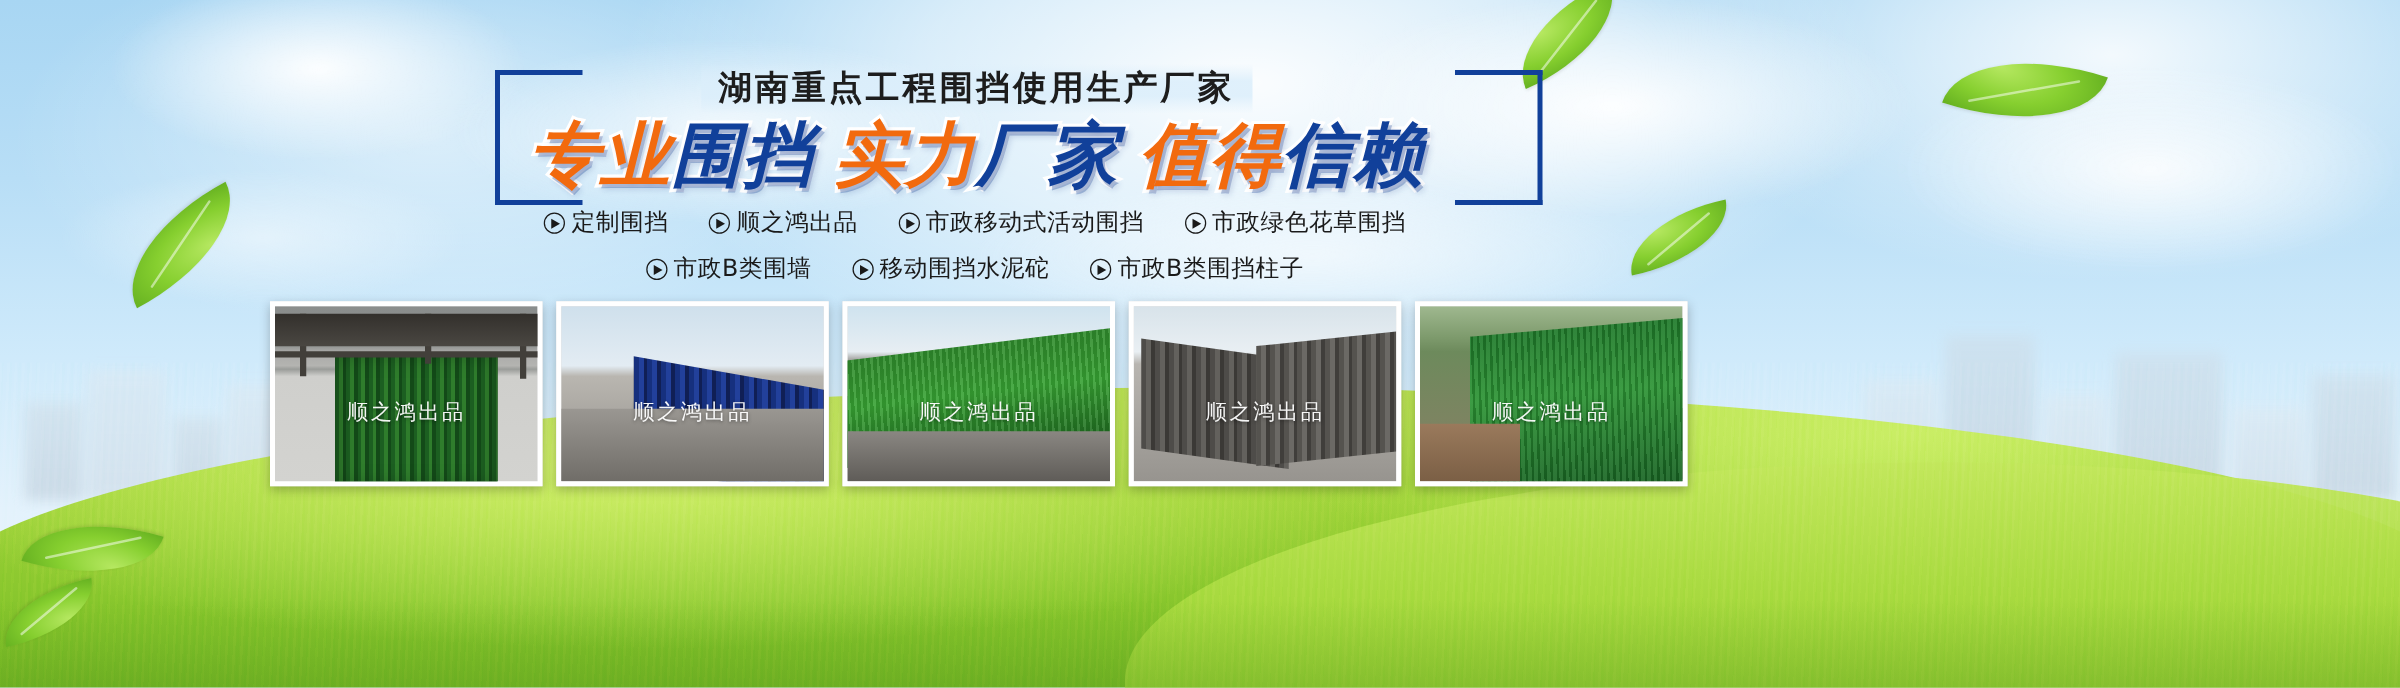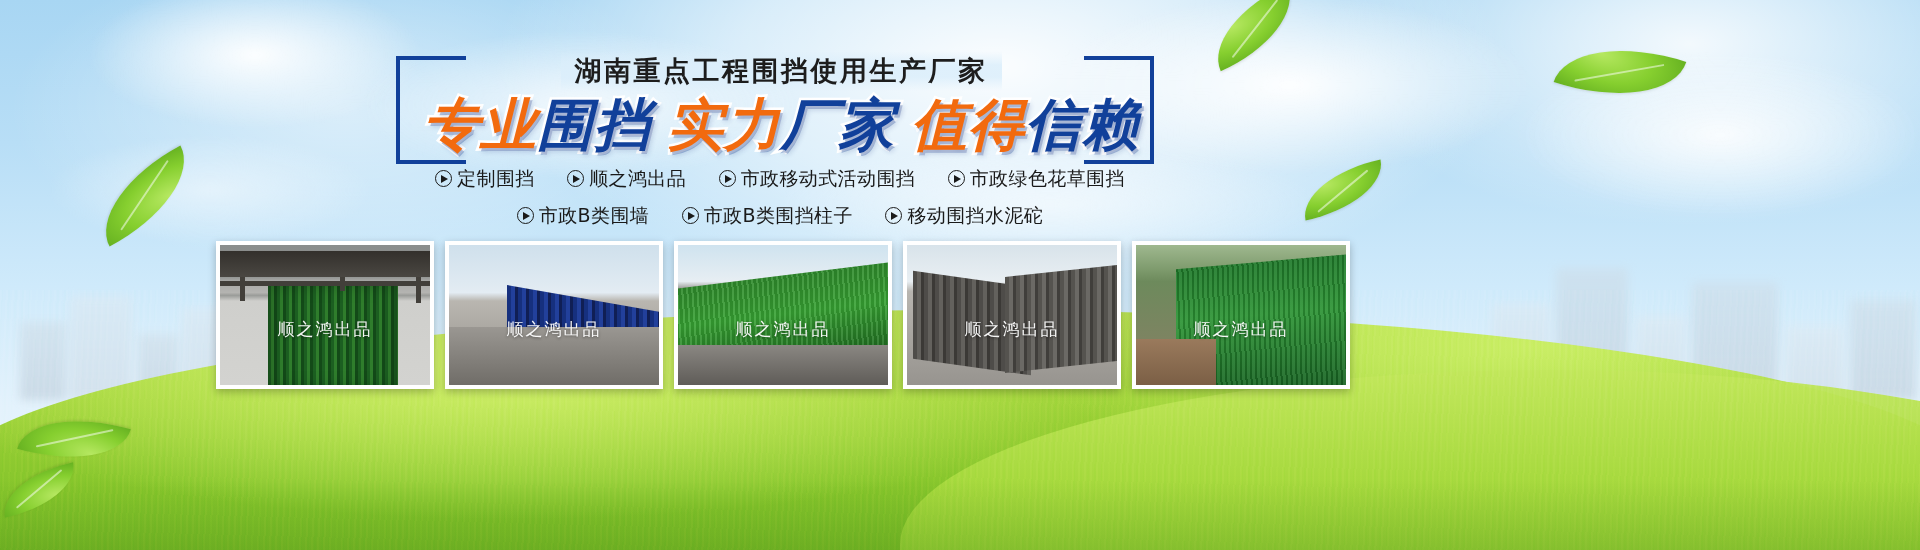--- a/index.html
+++ b/index.html
@@ -86,7 +86,7 @@
   }
 
   
-  .head-block { position:absolute; left:396px; top:56px; width:758px; height:108px; }
+  .head-block { position:absolute; left:396px; top:56px; width:838px; height:108px; }
   .frame-l, .frame-r {
     position:absolute; top:0; width:70px; height:108px;
     border:4px solid #11409a;

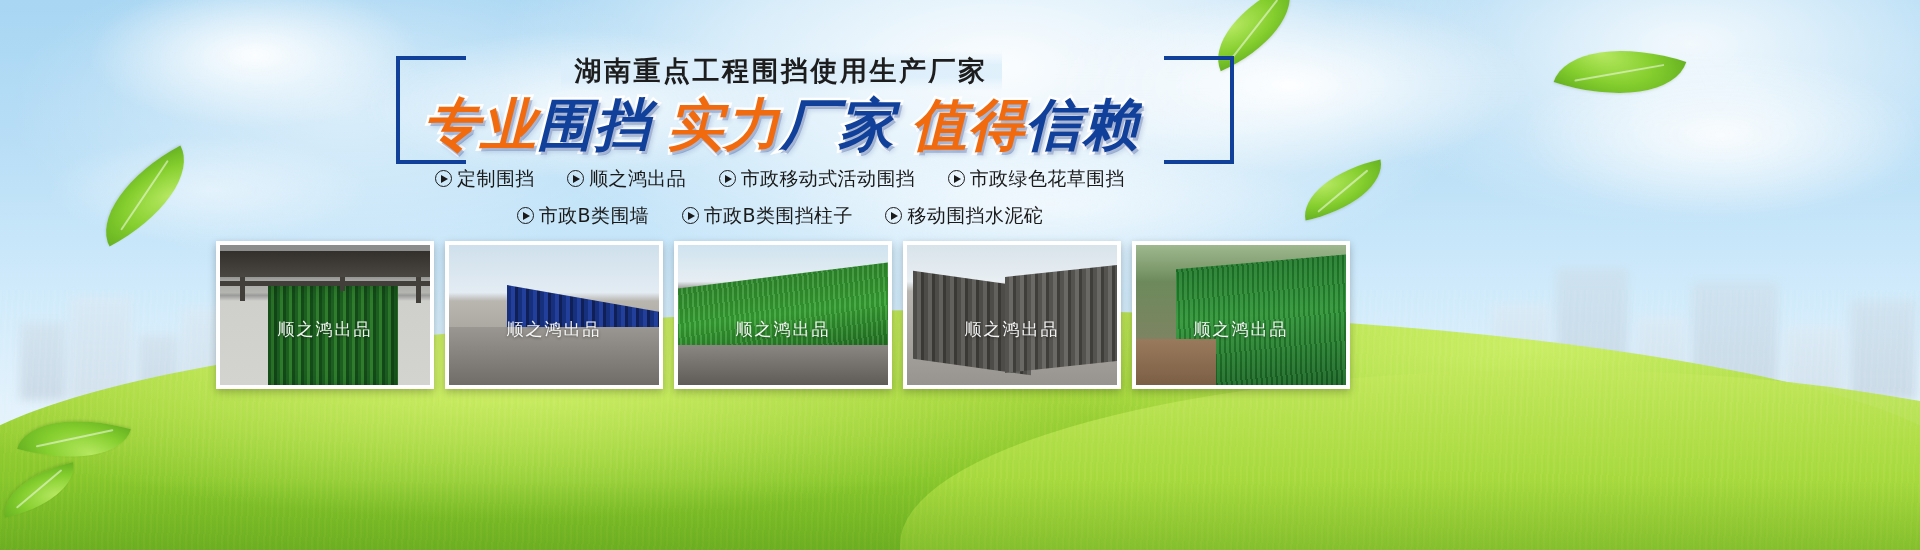--- a/index.html
+++ b/index.html
@@ -350,11 +350,11 @@
       </span>
       <span class="feat">
         <i class="play"></i>
+        <span>移动围挡水泥砣</span>
+      </span>
+      <span class="feat">
+        <i class="play"></i>
         <span>市政B类围挡柱子</span>
-      </span>
-      <span class="feat">
-        <i class="play"></i>
-        <span>移动围挡水泥砣</span>
       </span>
     </div>
   </div>

